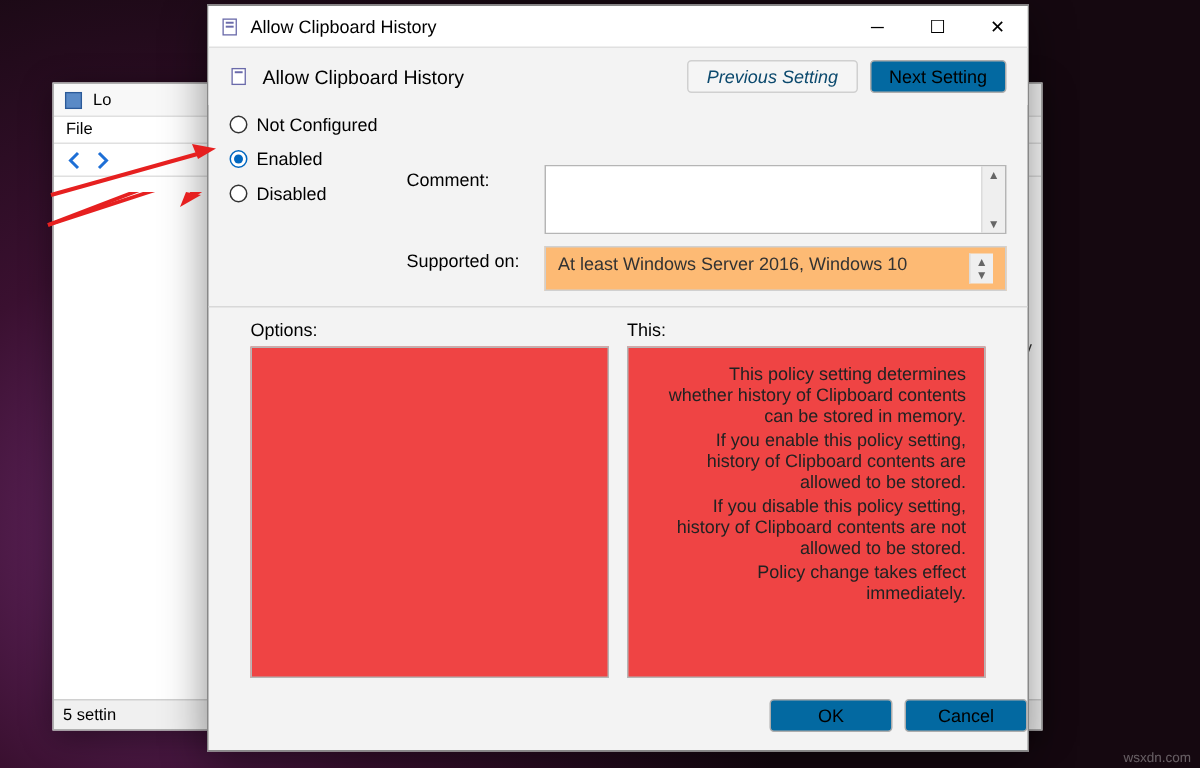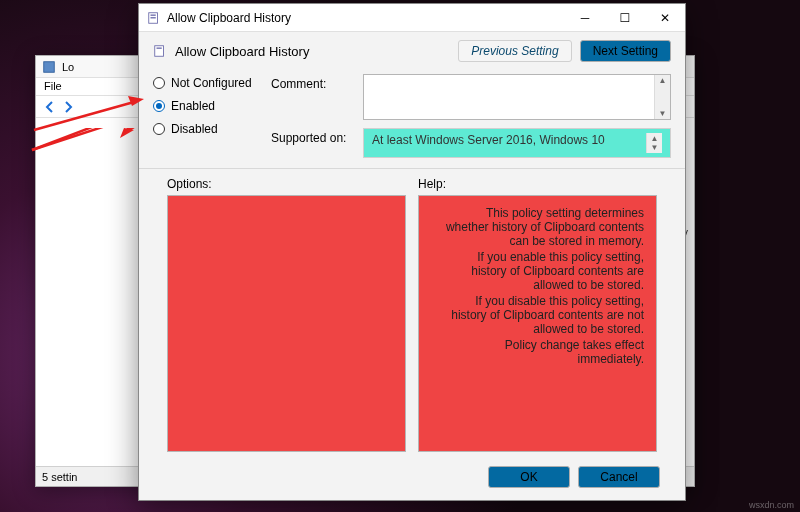--- a/index.html
+++ b/index.html
@@ -146,7 +146,7 @@
   .radio.checked::after {
     content:''; width:6px; height:6px; background:#0067c0; border-radius:50%;
   }
-  .fields-col { flex:1; display:flex; flex-direction:column; gap:8px; }
+  .fields-col { flex:1; display:flex; flex-direction:column; gap:8px;margin-top:36px; }
   .field-row { display:flex; gap:12px; align-items:flex-start; }
   .field-label { width:80px; font-size:12px; padding-top:3px; }
   .comment-box {

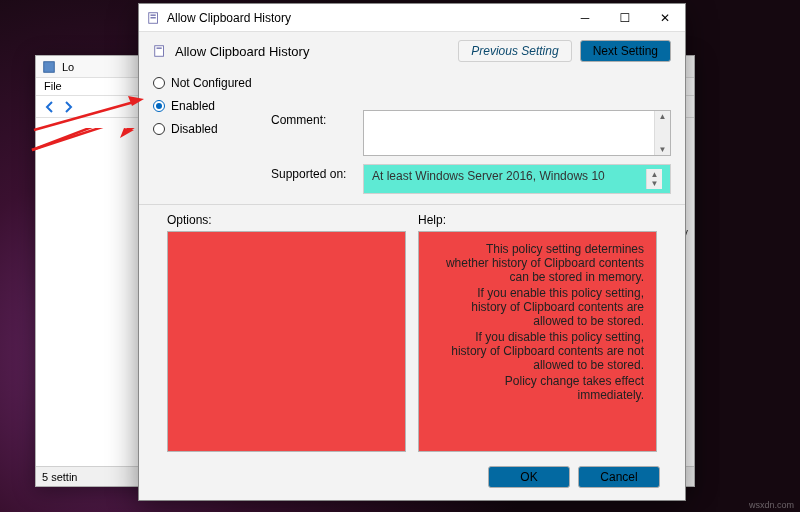--- a/index.html
+++ b/index.html
@@ -166,7 +166,7 @@
   }
   .supported-box {
     flex:1;
-    background:#5eead4;
+    background:#fdba74;
     border:1px solid #d0d0d0;
     padding: 4px 8px;
     font-size:12px;

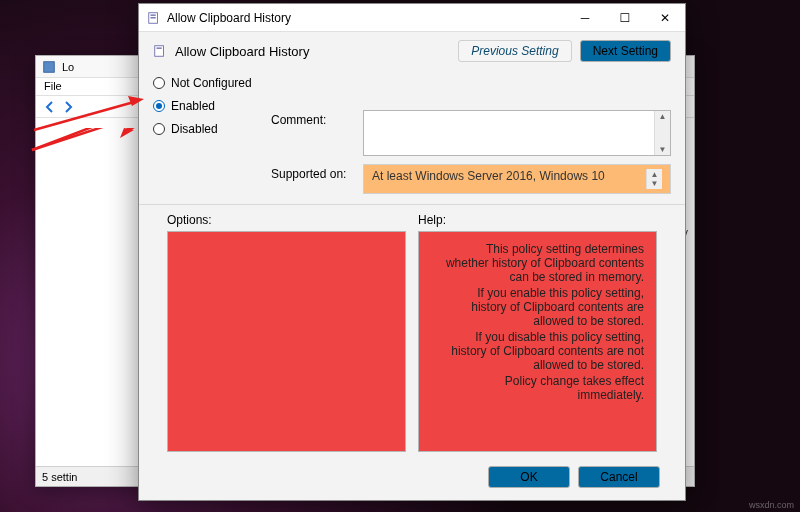--- a/index.html
+++ b/index.html
@@ -318,7 +318,7 @@
       <div class="panel"></div>
     </div>
     <div class="col">
-      <div class="col-label">Help:</div>
+      <div class="col-label">This:</div>
       <div class="panel">
         <p>This policy setting determines whether history of Clipboard contents can be stored in memory.</p>
         <p>If you enable this policy setting, history of Clipboard contents are allowed to be stored.</p>

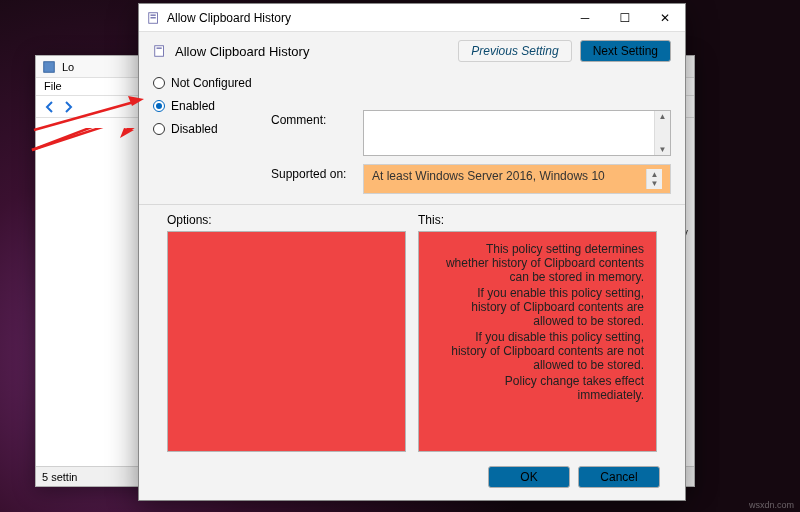--- a/index.html
+++ b/index.html
@@ -197,7 +197,7 @@
     display:flex;
     justify-content:flex-end;
     gap:8px;
-    padding: 10px 25px 12px;
+    padding: 10px 0 12px;
   }
   .icon-sm { width:14px; height:14px; }
   .watermark {

